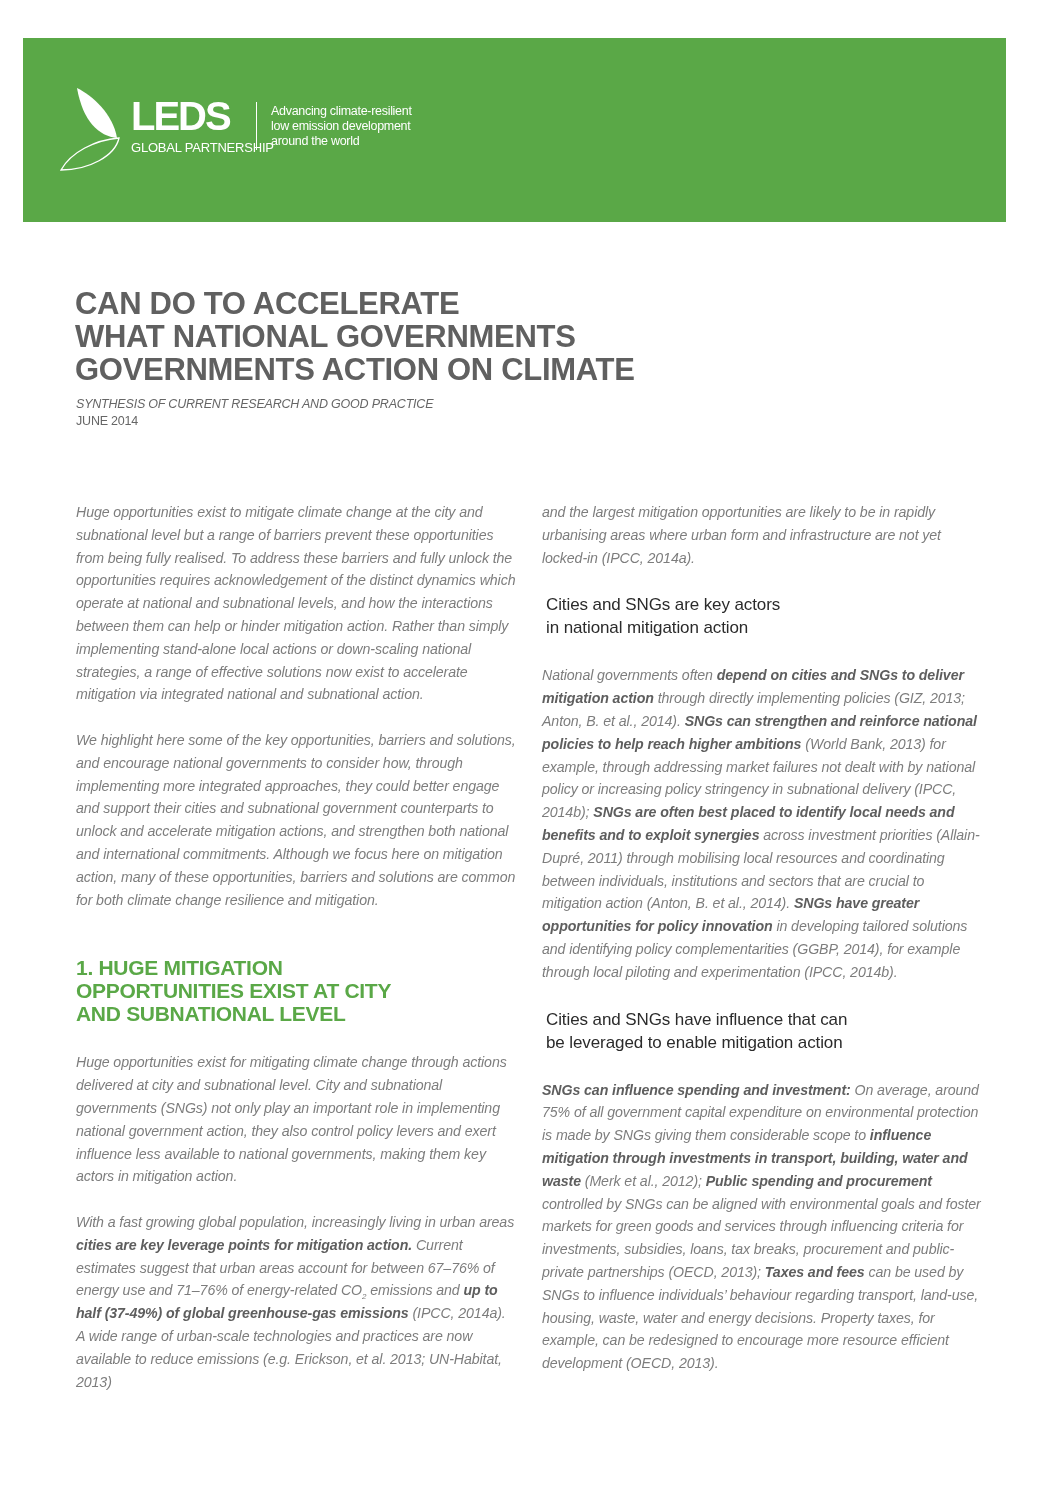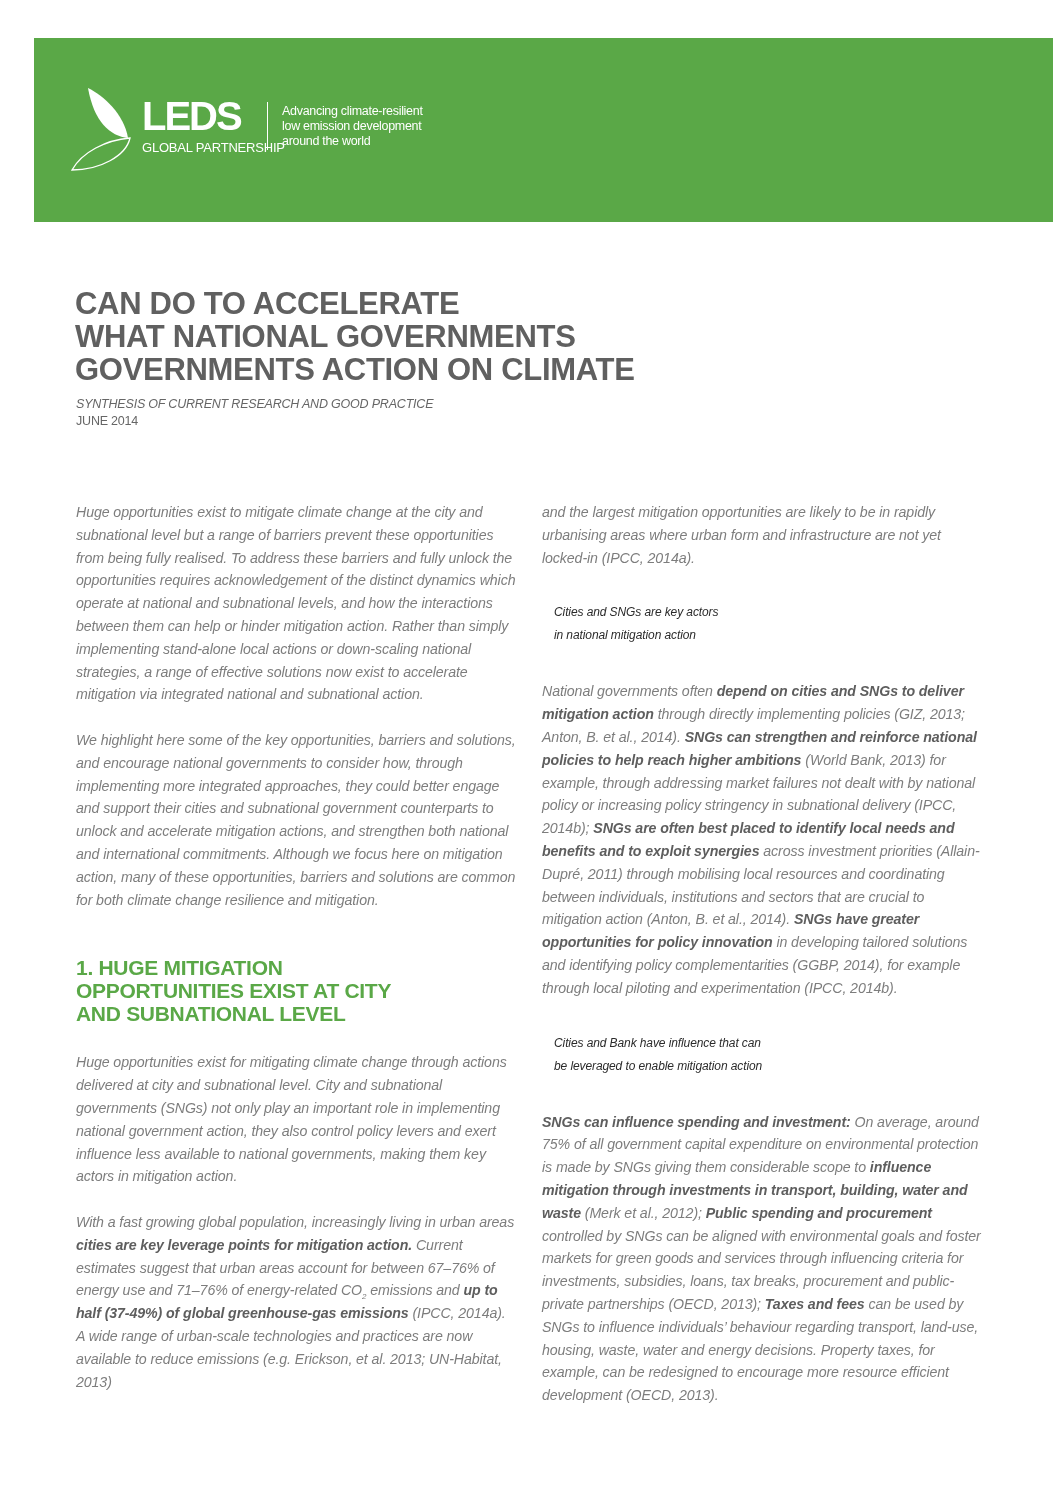--- a/index.html
+++ b/index.html
@@ -5,7 +5,7 @@
   html, body { margin:0; padding:0; background:#ffffff; }
   body { width:1058px; height:1497px; position:relative; overflow:hidden;
          font-family:"Liberation Sans", sans-serif; color:#7a7a7a; }
-  .banner { position:absolute; left:34px; top:38px; width:983px; height:184px; background:#5aa847;padding-left:36px; }
+  .banner { position:absolute; left:23px; top:38px; width:983px; height:184px; background:#5aa847; }
   .logo-mark { position:absolute; left:36px; top:48px; width:72px; height:88px; }
   .logo-word { position:absolute; left:108px; top:58px; color:#ffffff; font-weight:bold;
                font-size:40px; letter-spacing:-2px; line-height:40px; }

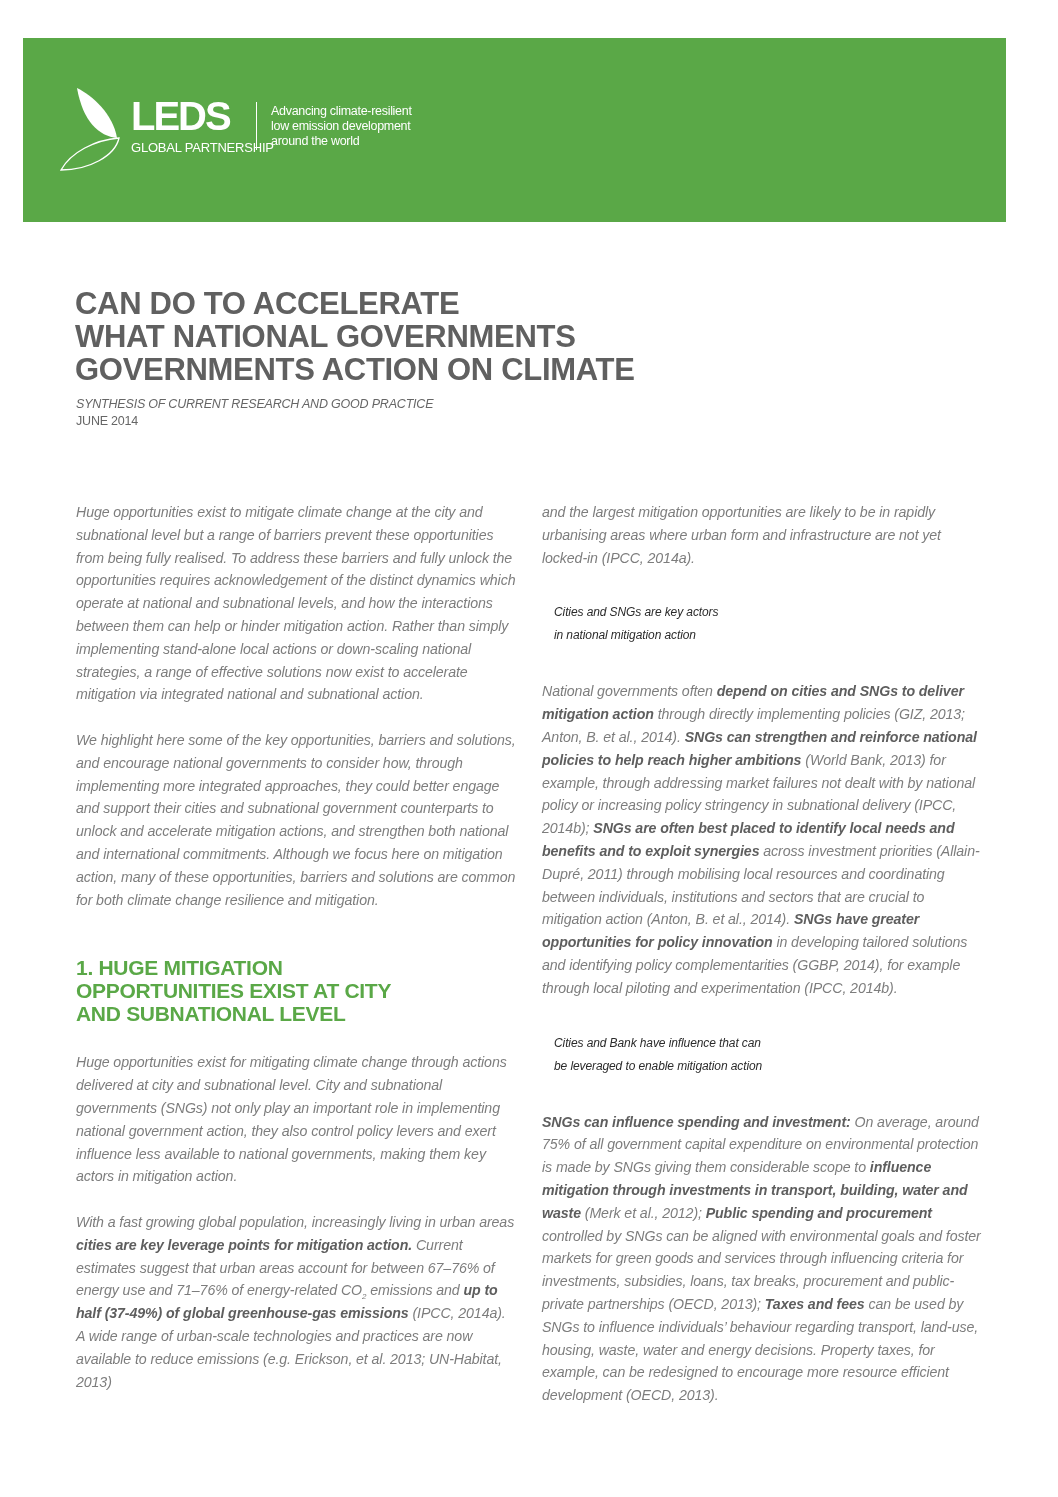--- a/index.html
+++ b/index.html
@@ -24,7 +24,7 @@
   .gap { height:22.8px; }
   .sec-head { color:#5aa847; font-size:21px; line-height:23px; margin:0; letter-spacing:-0.3px; font-weight:bold; }
   .sec-head b { color:#5aa847; }
-  .sub-head { color:#2b2b2b; font-size:12px; line-height:23px; margin:12px; font-weight:normal; letter-spacing:-0.1px;font-style:italic; }
+  .sub-head { color:#2b2b2b; font-size:17px; line-height:23px; margin:4px; font-weight:normal; letter-spacing:-0.1px; }
   sub { font-size:8px; line-height:0; }
 </style>
 </head>

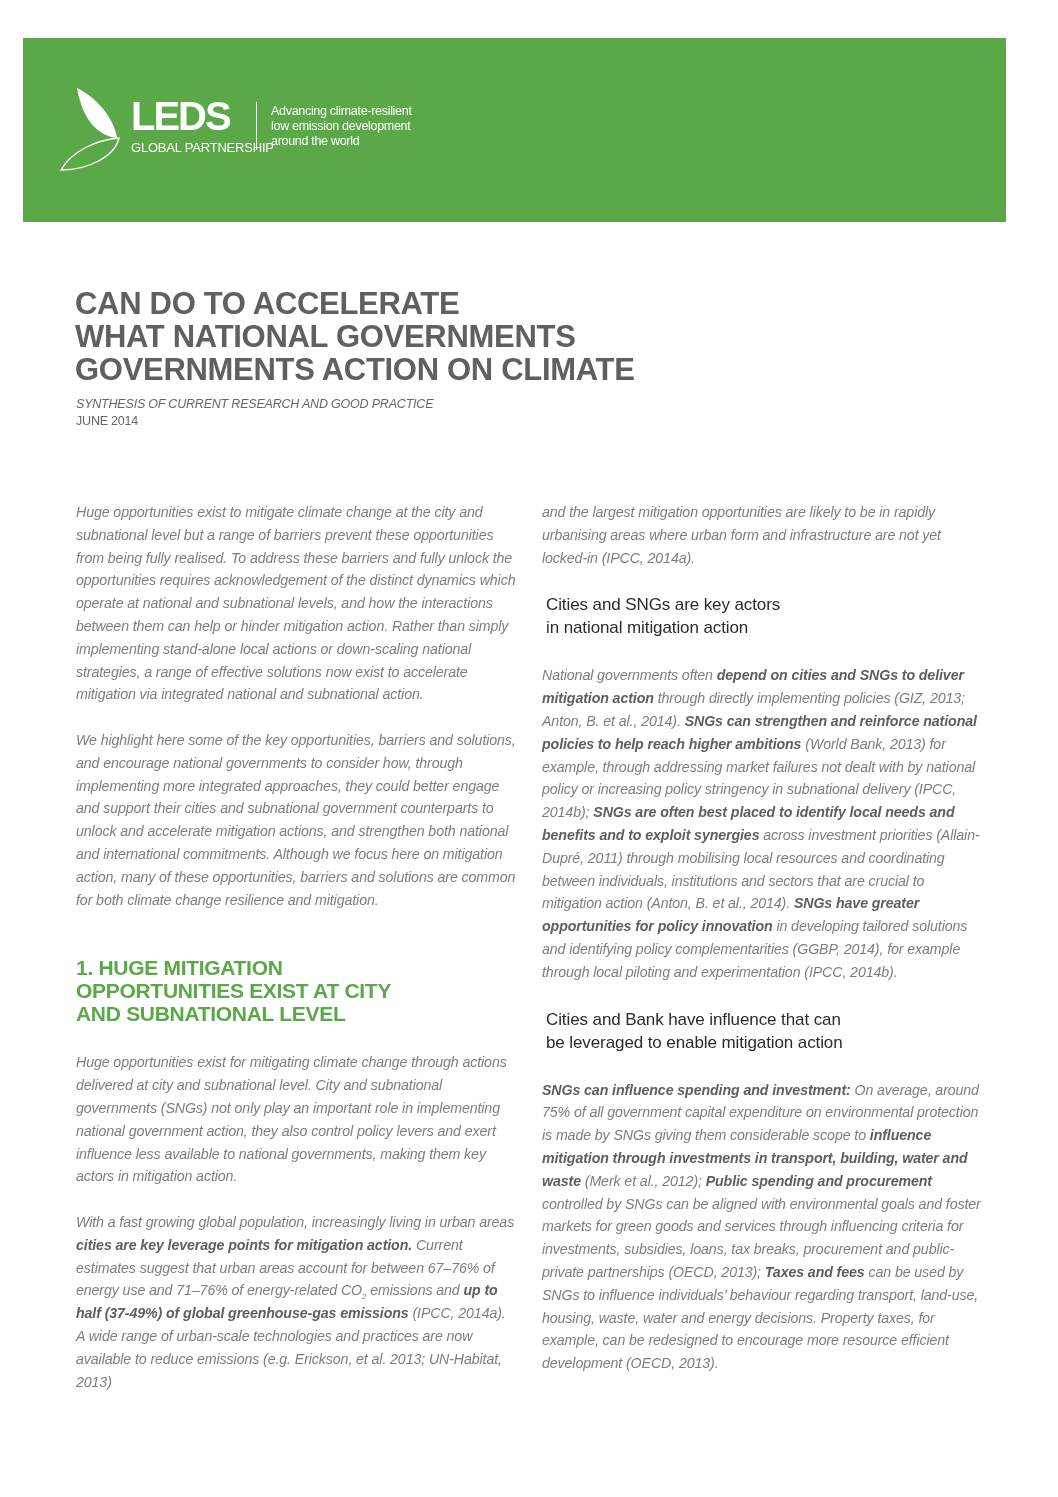--- a/index.html
+++ b/index.html
@@ -80,7 +80,7 @@
   <p><span>National governments often </span><b>depend on cities and SNGs to deliver mitigation action</b><span> through directly implementing policies (GIZ, 2013; Anton, B. et al., 2014). </span><b>SNGs can strengthen and reinforce national policies to help reach higher ambitions</b><span> (World Bank, 2013) for example, through addressing market failures not dealt with by national policy or increasing policy stringency in subnational delivery (IPCC, 2014b); </span><b>SNGs are often best placed to identify local needs and benefits and to exploit synergies</b><span> across investment priorities (Allain-Dupré, 2011) through mobilising local resources and coordinating between individuals, institutions and sectors that are crucial to mitigation action (Anton, B. et al., 2014). </span><b>SNGs have greater opportunities for policy innovation</b><span> in developing tailored solutions and identifying policy complementarities (GGBP, 2014), for example through local piloting and experimentation (IPCC, 2014b).</span></p>
   <div style="height:20px"></div>
   <h3 class="sub-head">
-    <div>Cities and Bank have influence that can</div>
+    <div>Cities and SNGs have influence that can</div>
     <div>be leveraged to enable mitigation action</div>
   </h3>
   <div style="height:21px"></div>

